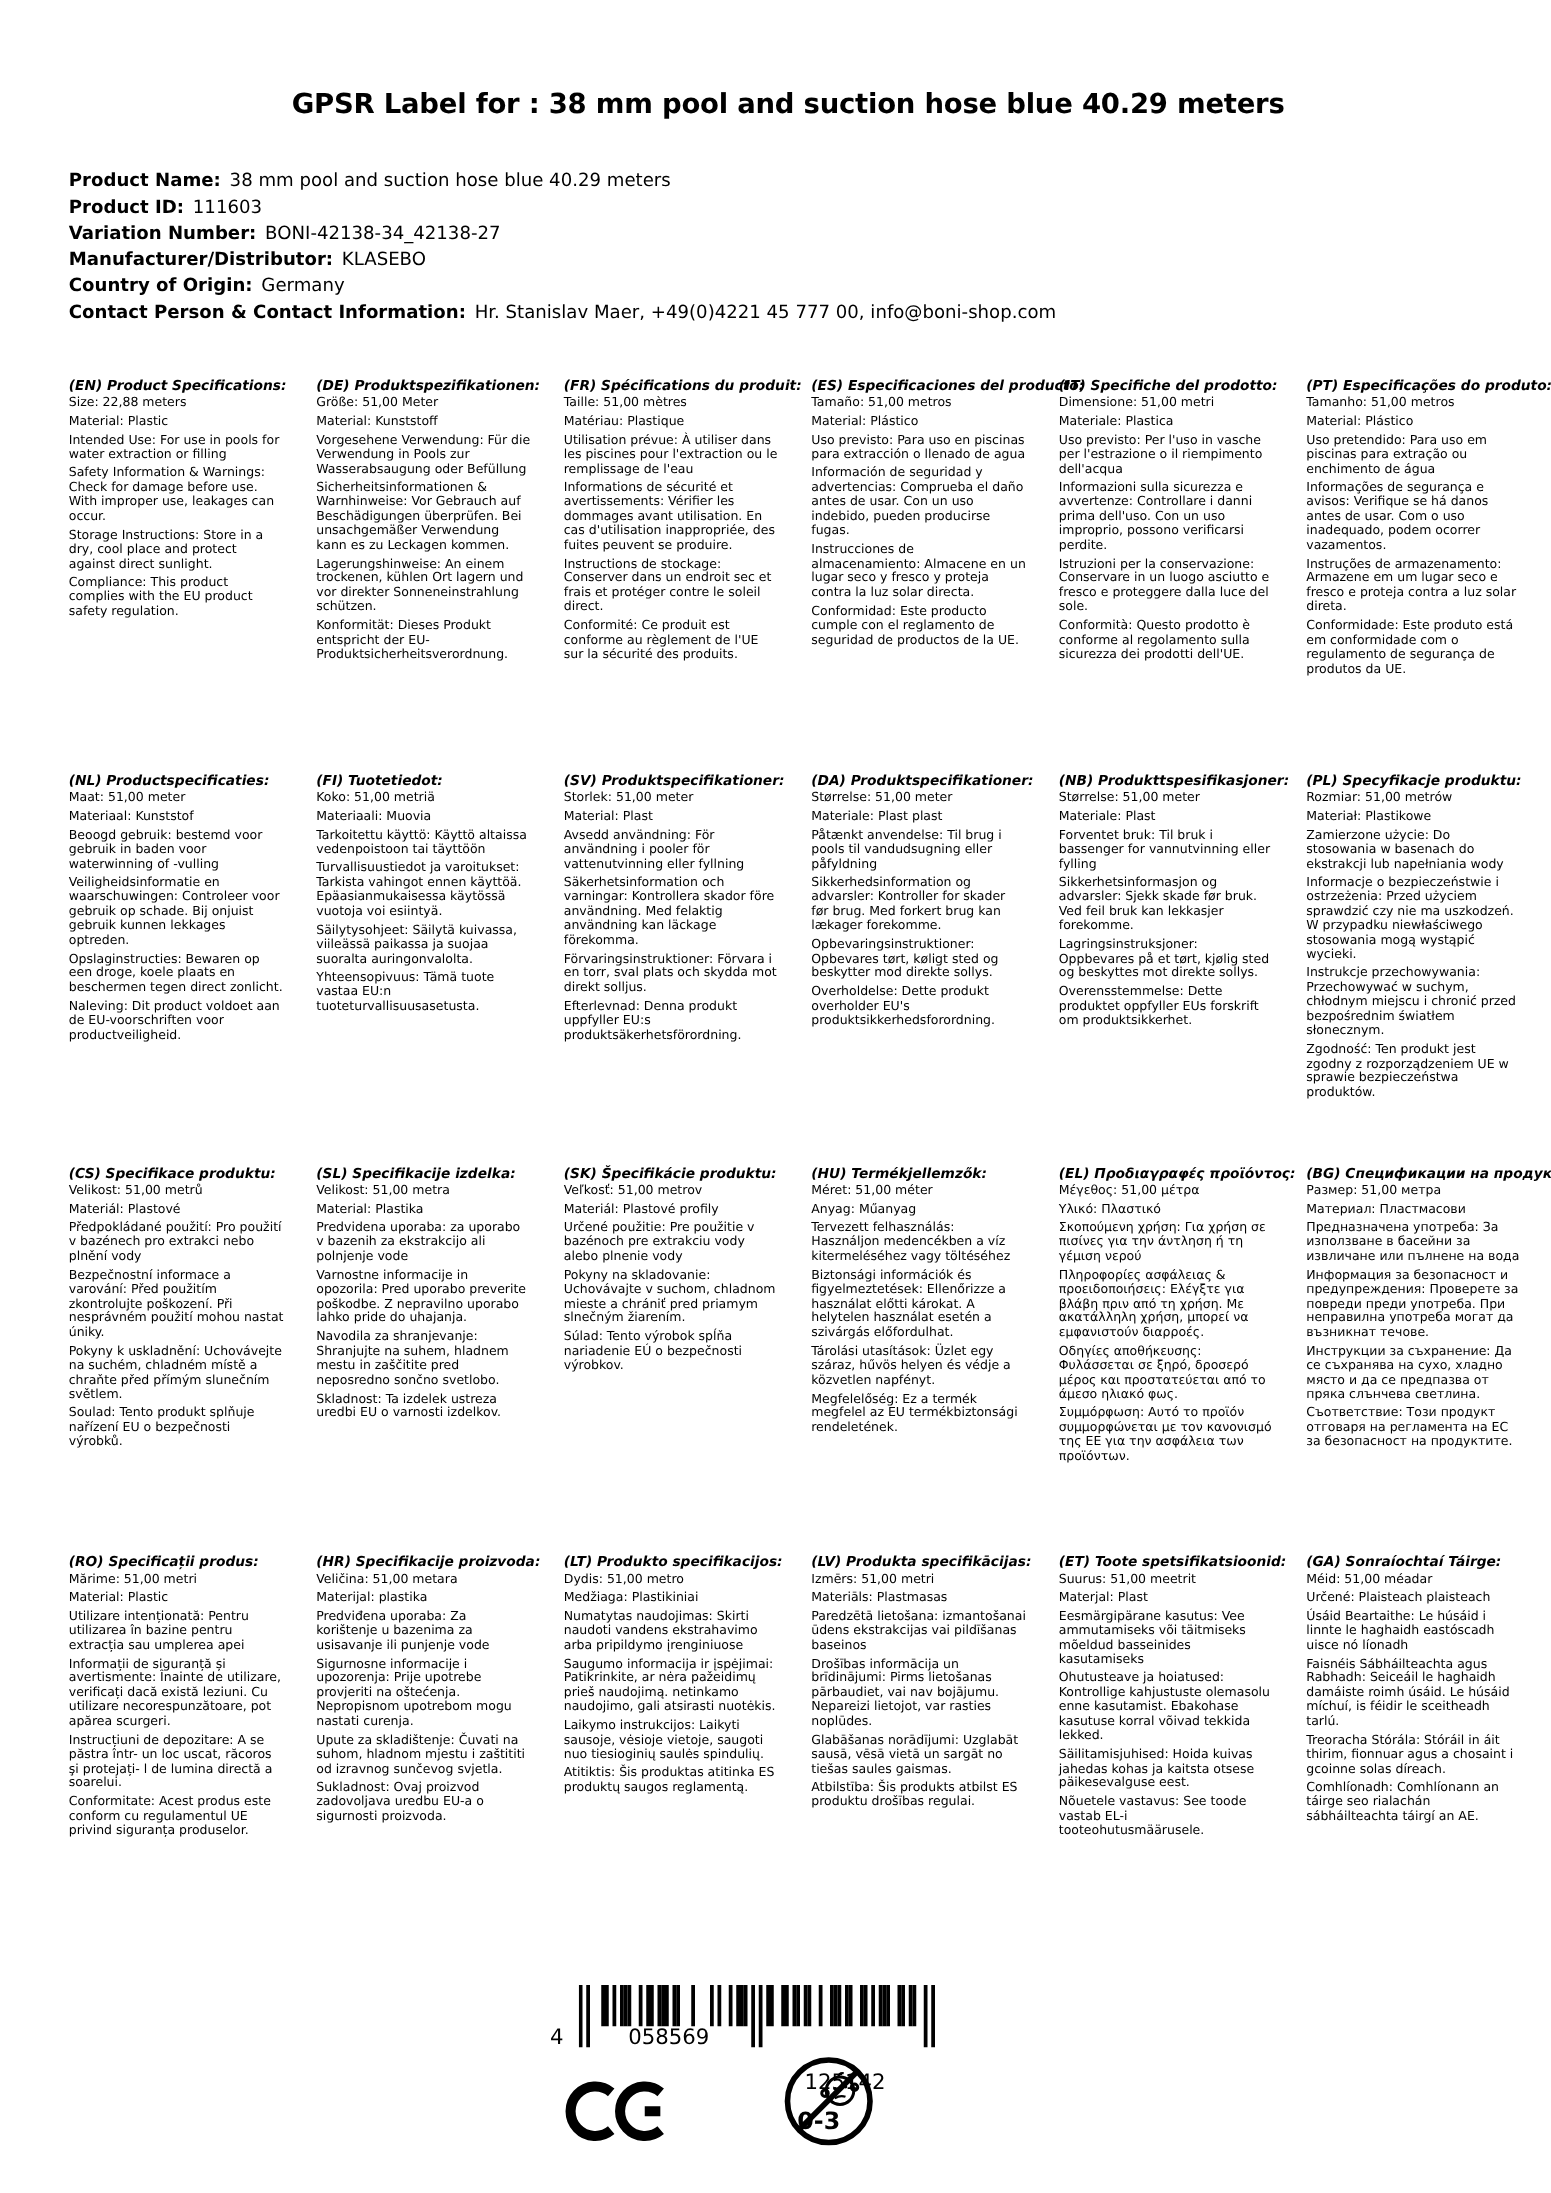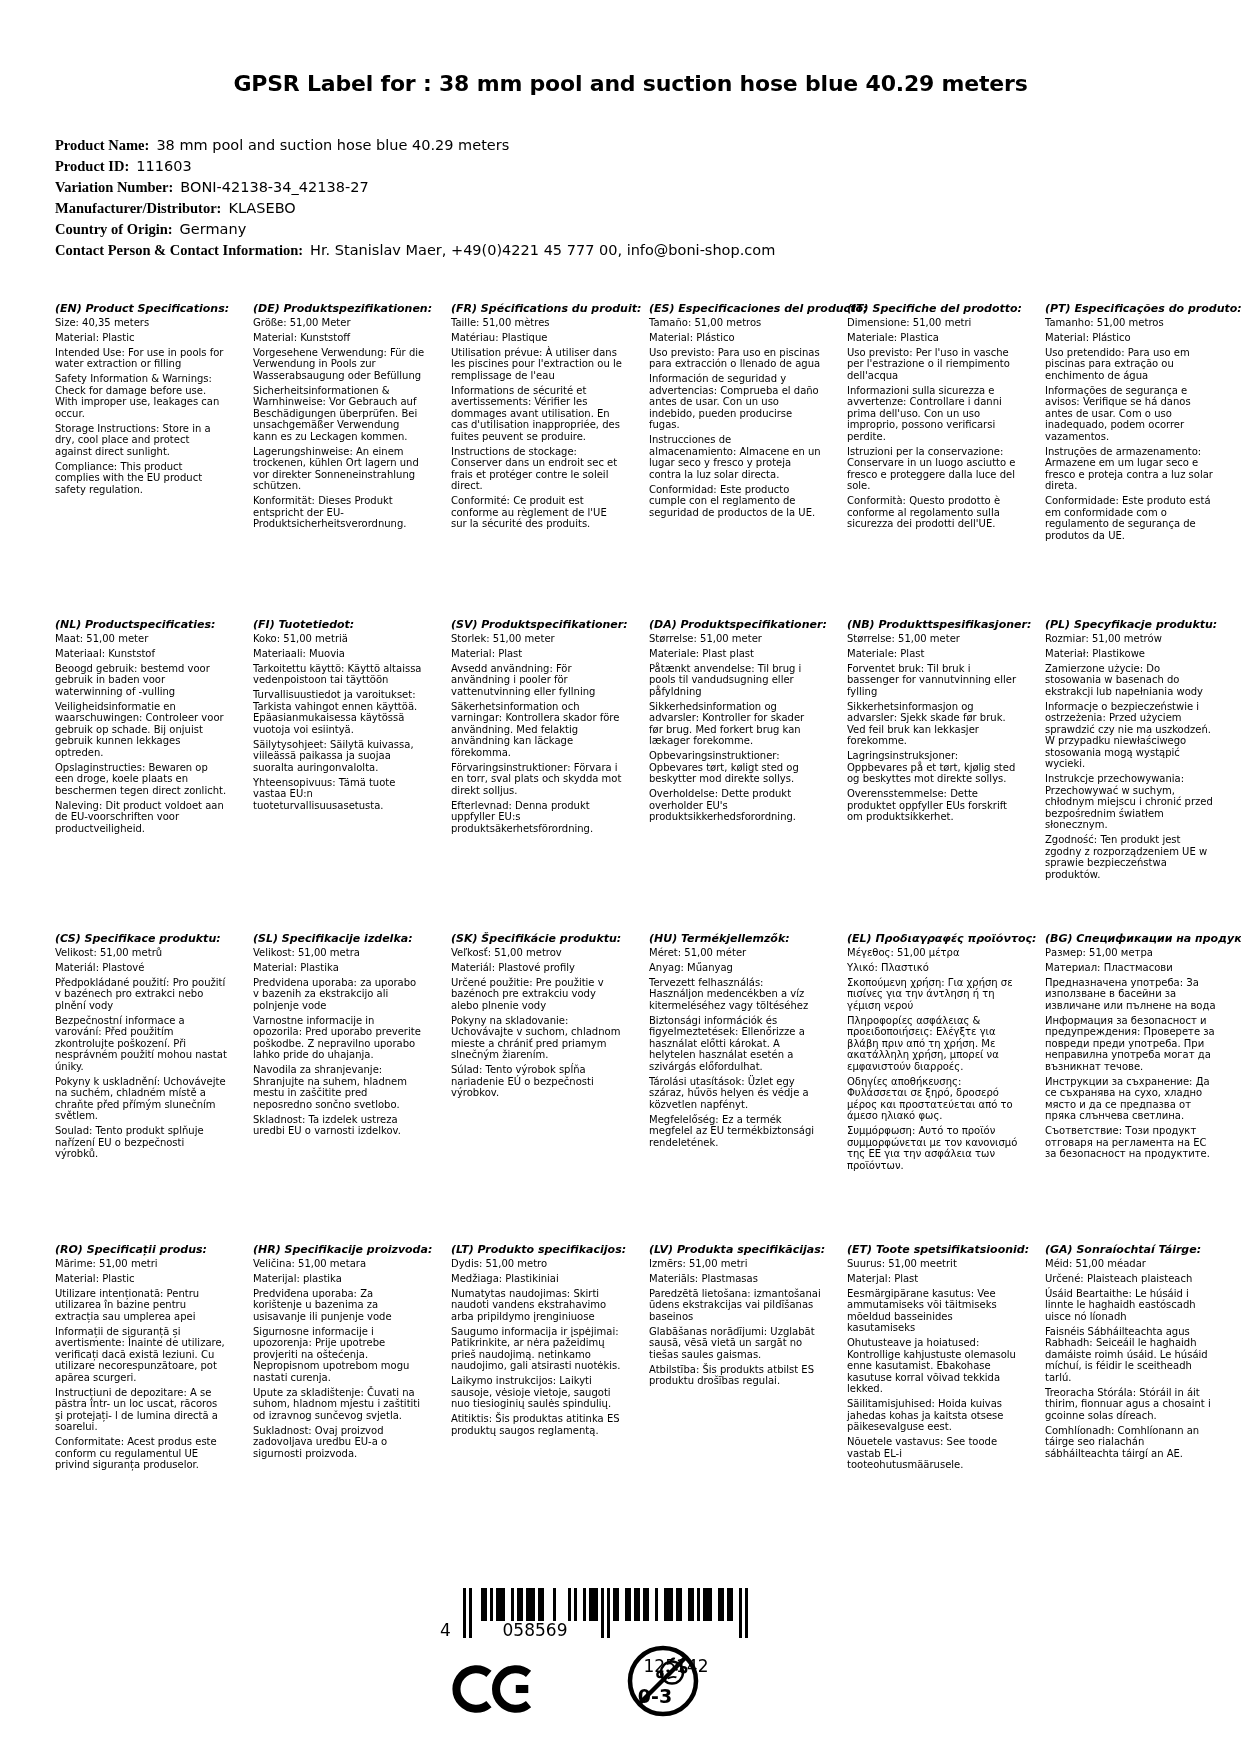--- a/index.html
+++ b/index.html
@@ -14,7 +14,7 @@
   }
   .product-info{position:absolute;left:55px;top:135px;font-size:14.5px;line-height:21px;}
   .info-line{white-space:nowrap;}
-  .info-label{font-weight:bold;font-family:Liberation Serif, serif;}
+  .info-label{font-weight:bold;}
   .info-value{margin-left:7px;}
   .lang-grid{
     position:absolute;left:55px;top:303px;

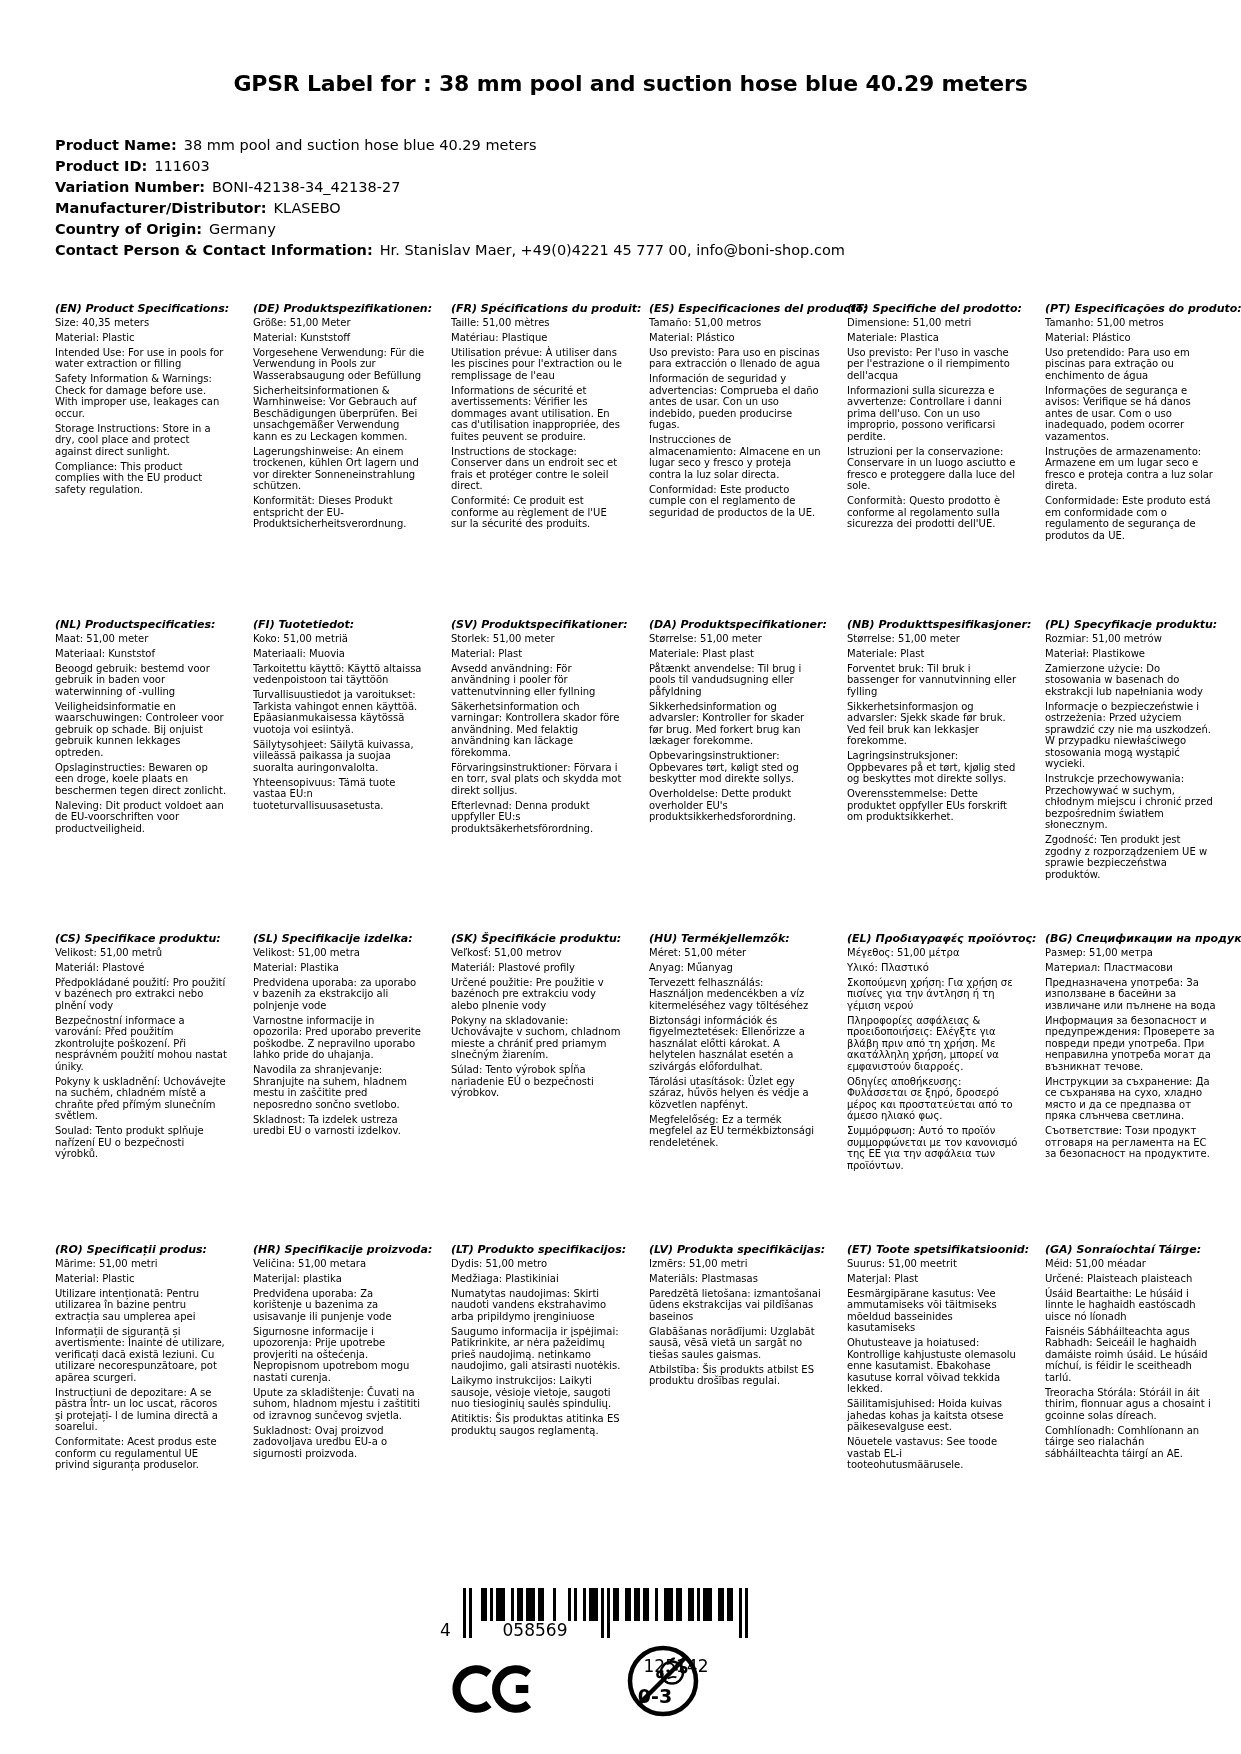--- a/index.html
+++ b/index.html
@@ -71,7 +71,7 @@
   <section class="lang-block">
     <h3 class="lang-heading">(EN) Product Specifications:</h3>
     <div class="lang-paras">
-          <p>Size: 40,35 meters</p>
+          <p>Size: 22,88 meters</p>
           <p>Material: Plastic</p>
           <p>Intended Use: For use in pools for water extraction or filling</p>
           <p>Safety Information &amp; Warnings: Check for damage before use. With improper use, leakages can occur.</p>

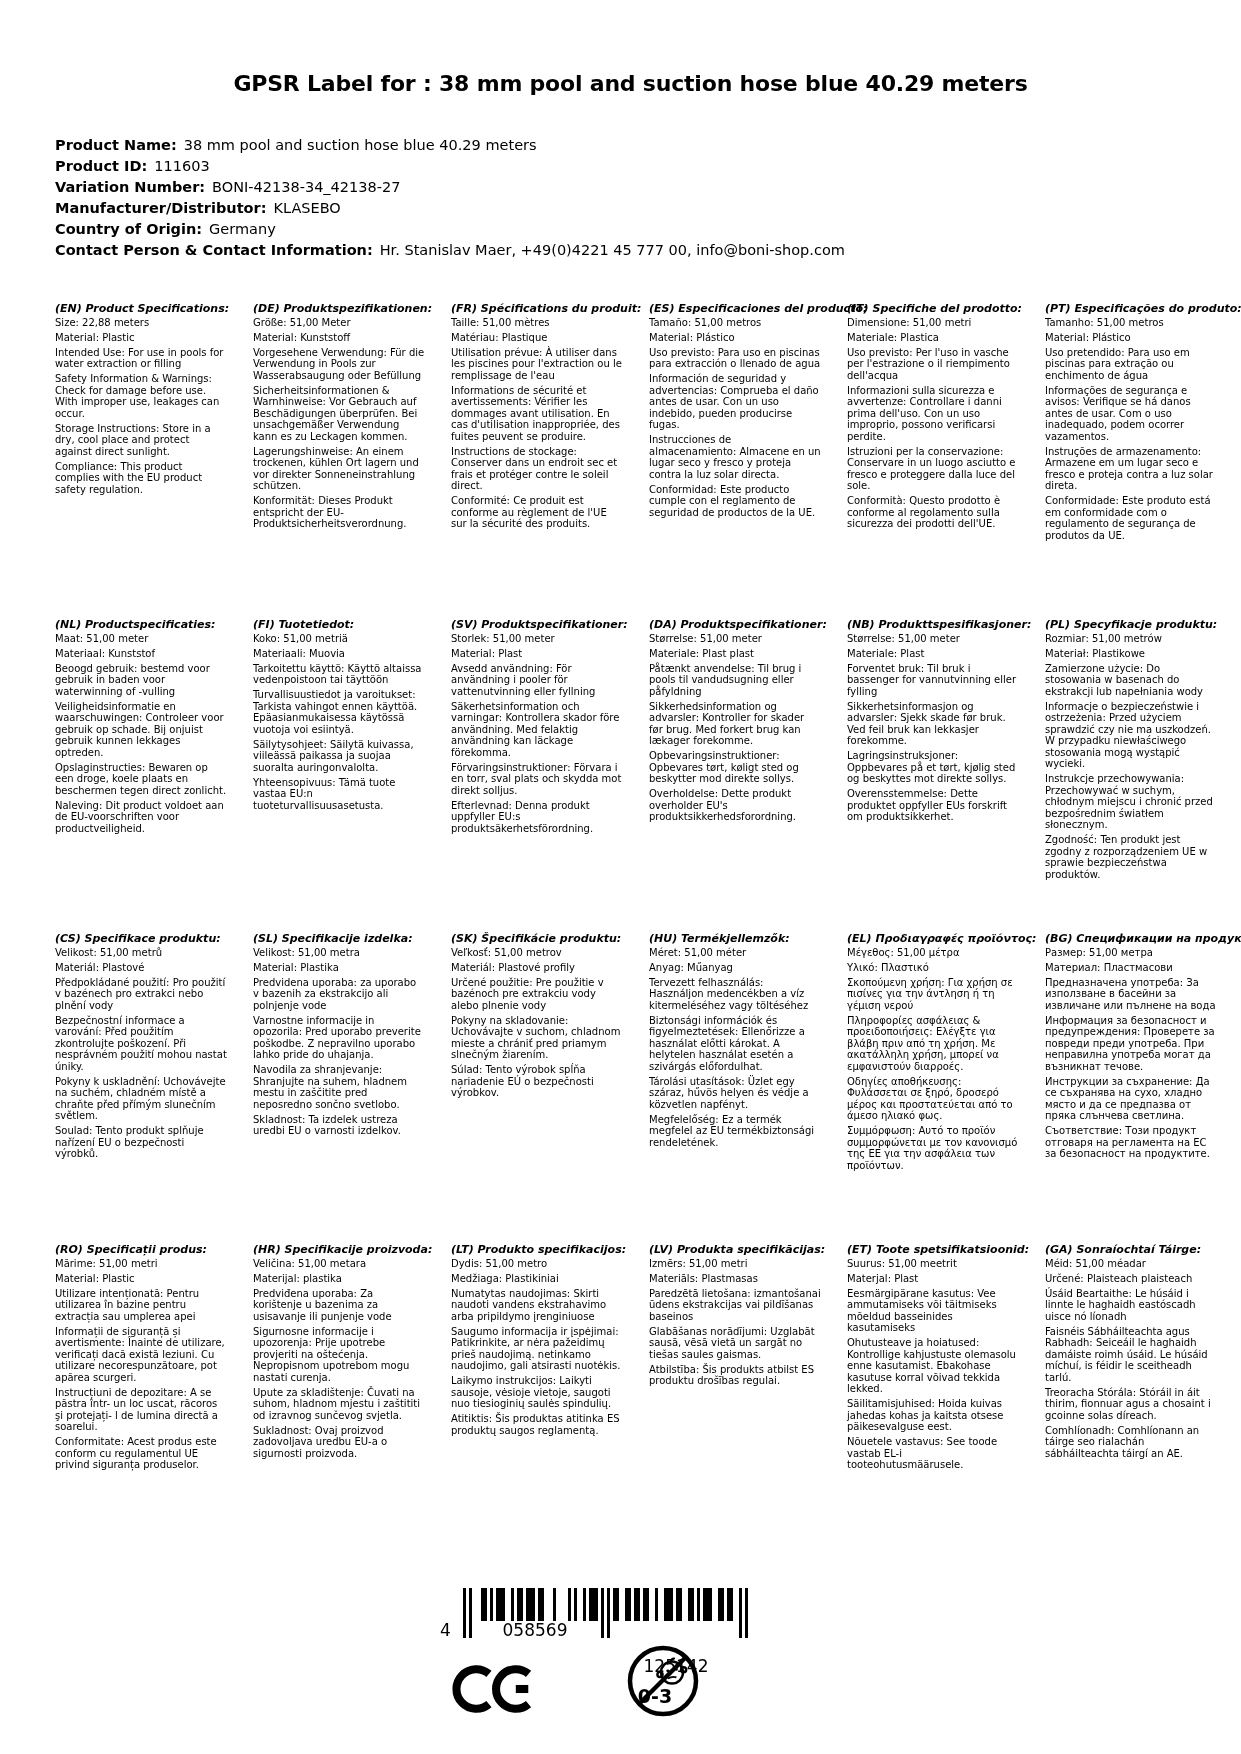--- a/index.html
+++ b/index.html
@@ -325,6 +325,7 @@
           <p>Izmērs: 51,00 metri</p>
           <p>Materiāls: Plastmasas</p>
           <p>Paredzētā lietošana: izmantošanai ūdens ekstrakcijas vai pildīšanas baseinos</p>
+          <p>Drošības informācija un brīdinājumi: Pirms lietošanas pārbaudiet, vai nav bojājumu. Nepareizi lietojot, var rasties noplūdes.</p>
           <p>Glabāšanas norādījumi: Uzglabāt sausā, vēsā vietā un sargāt no tiešas saules gaismas.</p>
           <p>Atbilstība: Šis produkts atbilst ES produktu drošības regulai.</p>
         </div>

